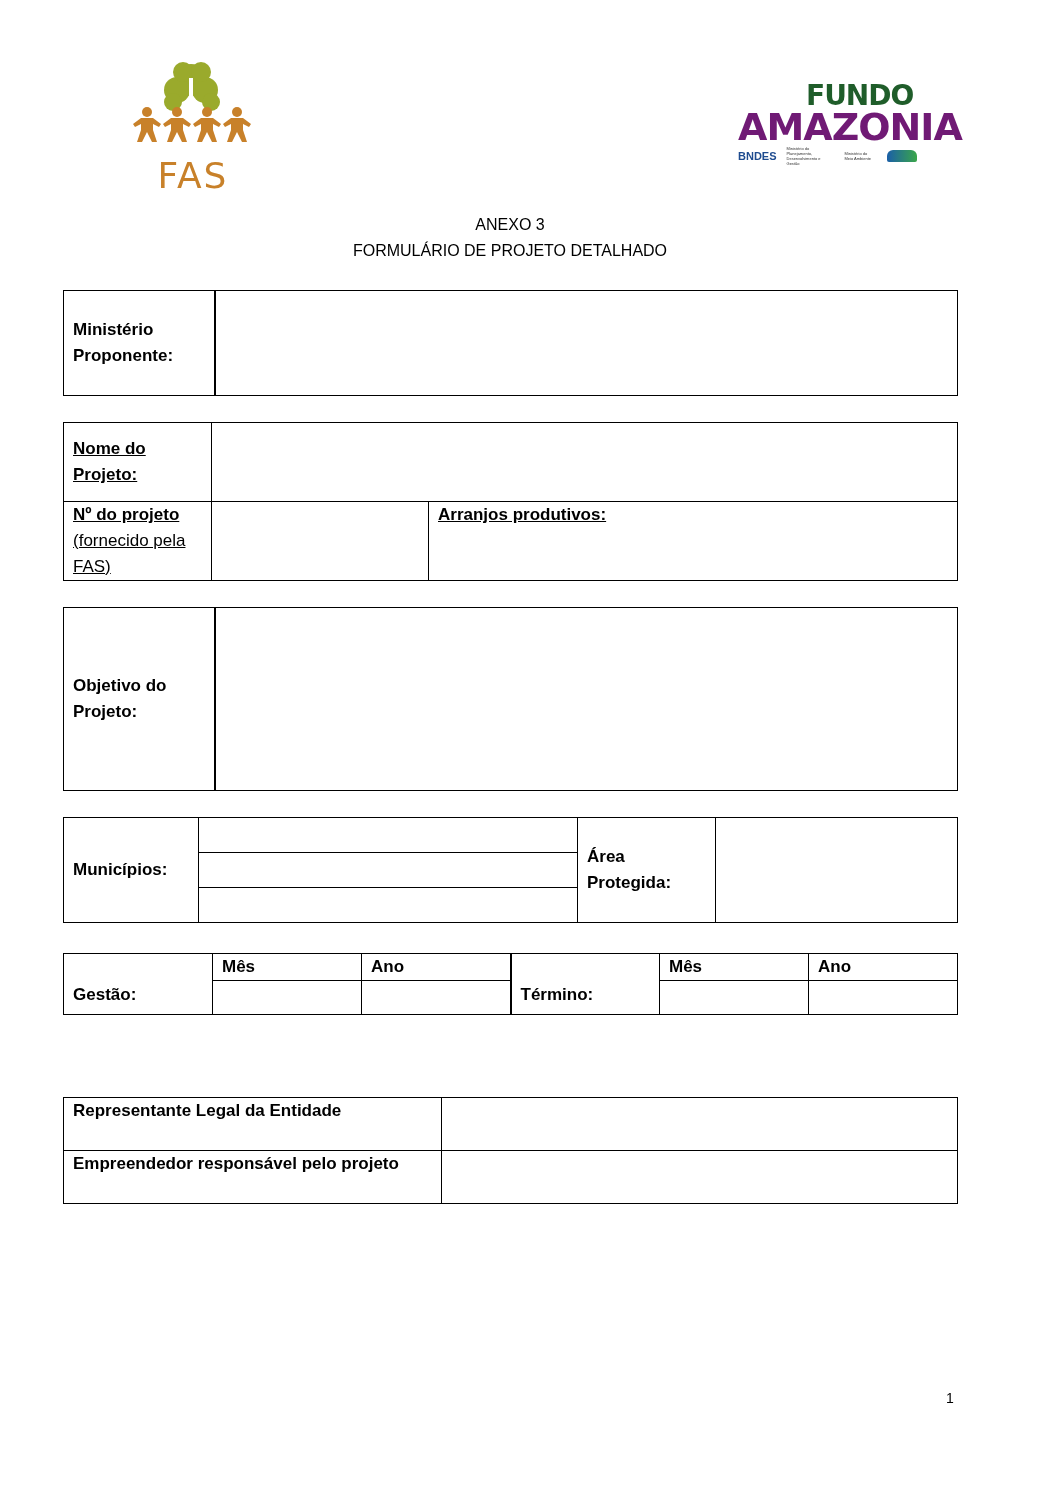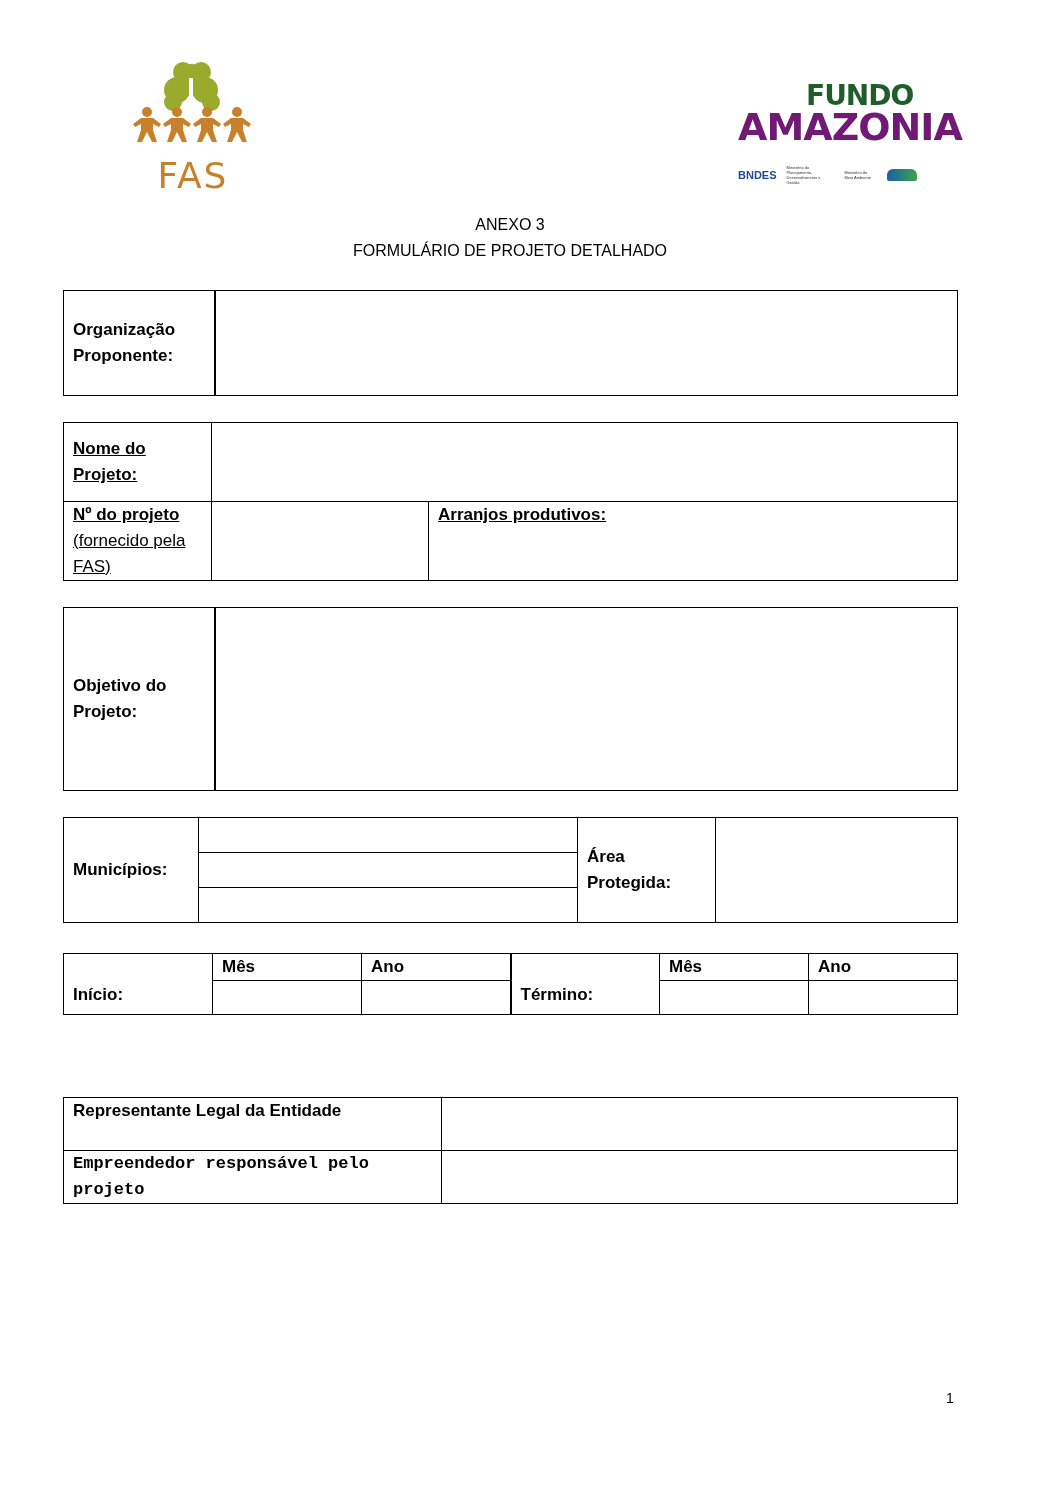--- a/index.html
+++ b/index.html
@@ -17,7 +17,7 @@
     .fa-word { position: absolute; font-family: "DejaVu Sans", sans-serif; font-weight: bold; line-height: 1; }
     #fa-fundo { left: 68px; top: 0px; font-size: 28px; color: #1f5d2a; letter-spacing: -1px; }
     #fa-amazonia { left: 0px; top: 26px; font-size: 38px; color: #701a75; letter-spacing: -1px; }
-    #fa-partners { position: absolute; left: 0; top: 66px; width: 205px; height: 16px; display: flex; align-items: center; gap: 10px; margin-top: 19px; }
+    #fa-partners { position: absolute; left: 0; top: 66px; width: 205px; height: 16px; display: flex; align-items: center; gap: 10px; }
     #bndes { font-size: 11px; font-weight: bold; color: #1e4b8f; font-family: "Liberation Sans", sans-serif; }
     .partner-small { font-size: 4px; color: #333; line-height: 5px; }
     

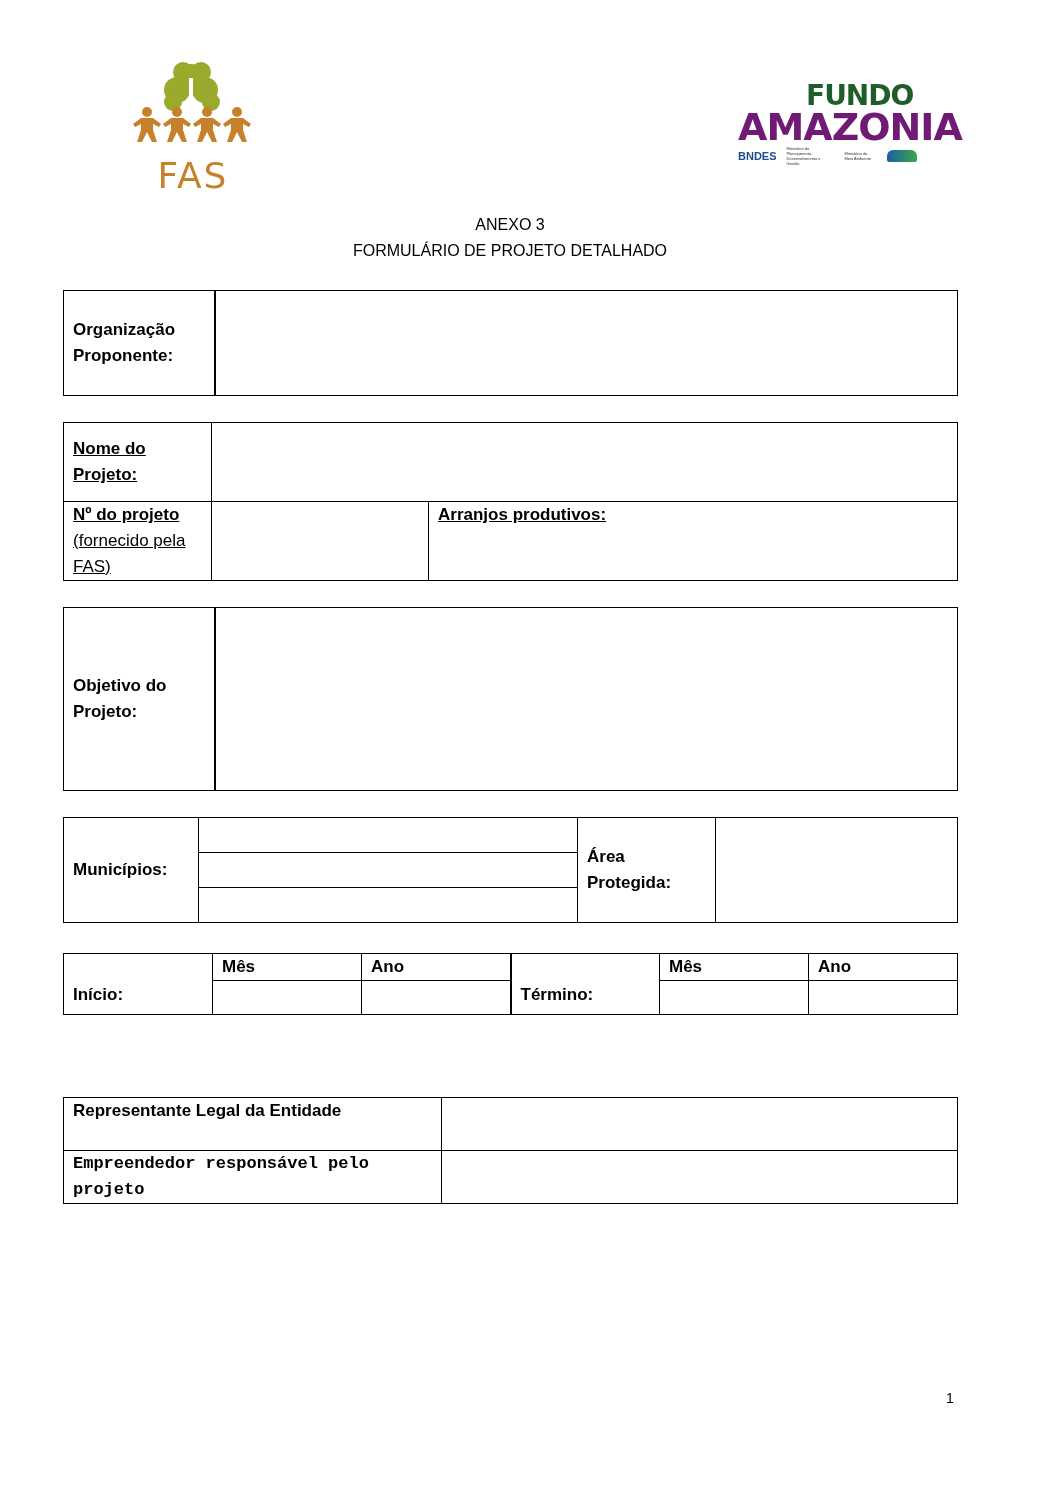--- a/index.html
+++ b/index.html
@@ -91,7 +91,7 @@
     </colgroup>
   <tbody>
       <tr style="height:105px;">
-    <td>Organização Proponente:</td>
+    <td>Ministério Proponente:</td>
     <td class="empty thick-l"></td>
   </tr>
 </tbody>

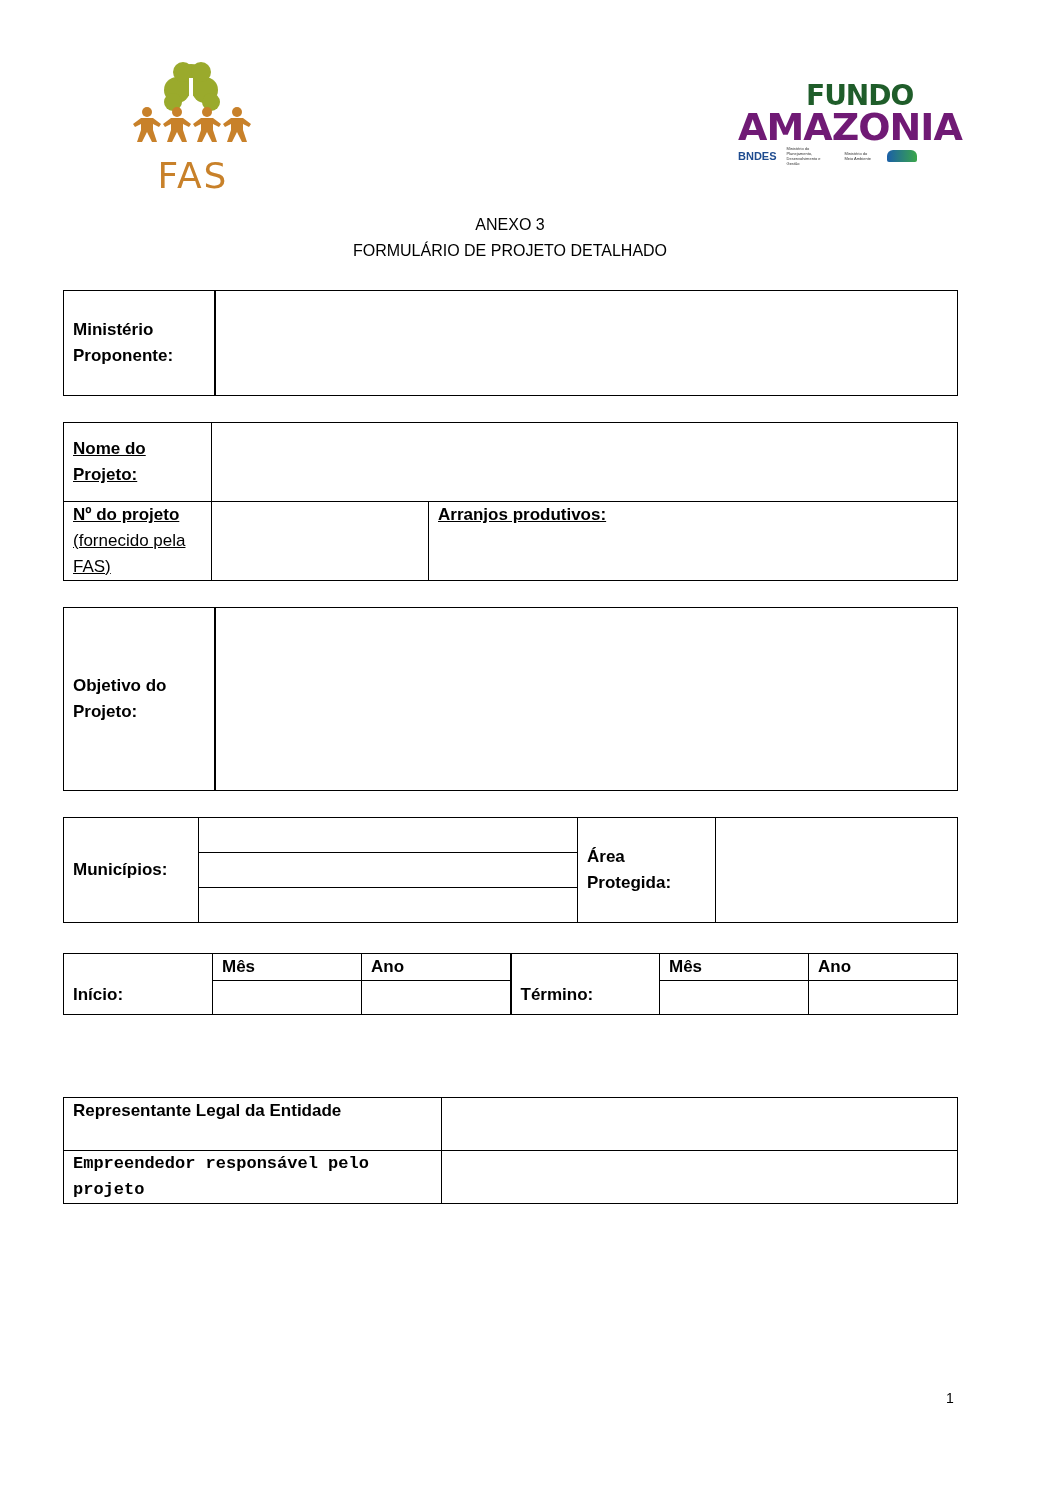--- a/index.html
+++ b/index.html
@@ -168,7 +168,7 @@
     </colgroup>
   <tbody>
       <tr style="height:27px;">
-    <td rowspan="2" style="vertical-align:bottom; padding-bottom:6px;">Início:</td>
+    <td rowspan="2" style="vertical-align:bottom; padding-bottom:6px;">Gestão:</td>
     <td>Mês</td>
     <td>Ano</td>
     <td rowspan="2" class="thick-l" style="vertical-align:bottom; padding-bottom:6px;">Término:</td>

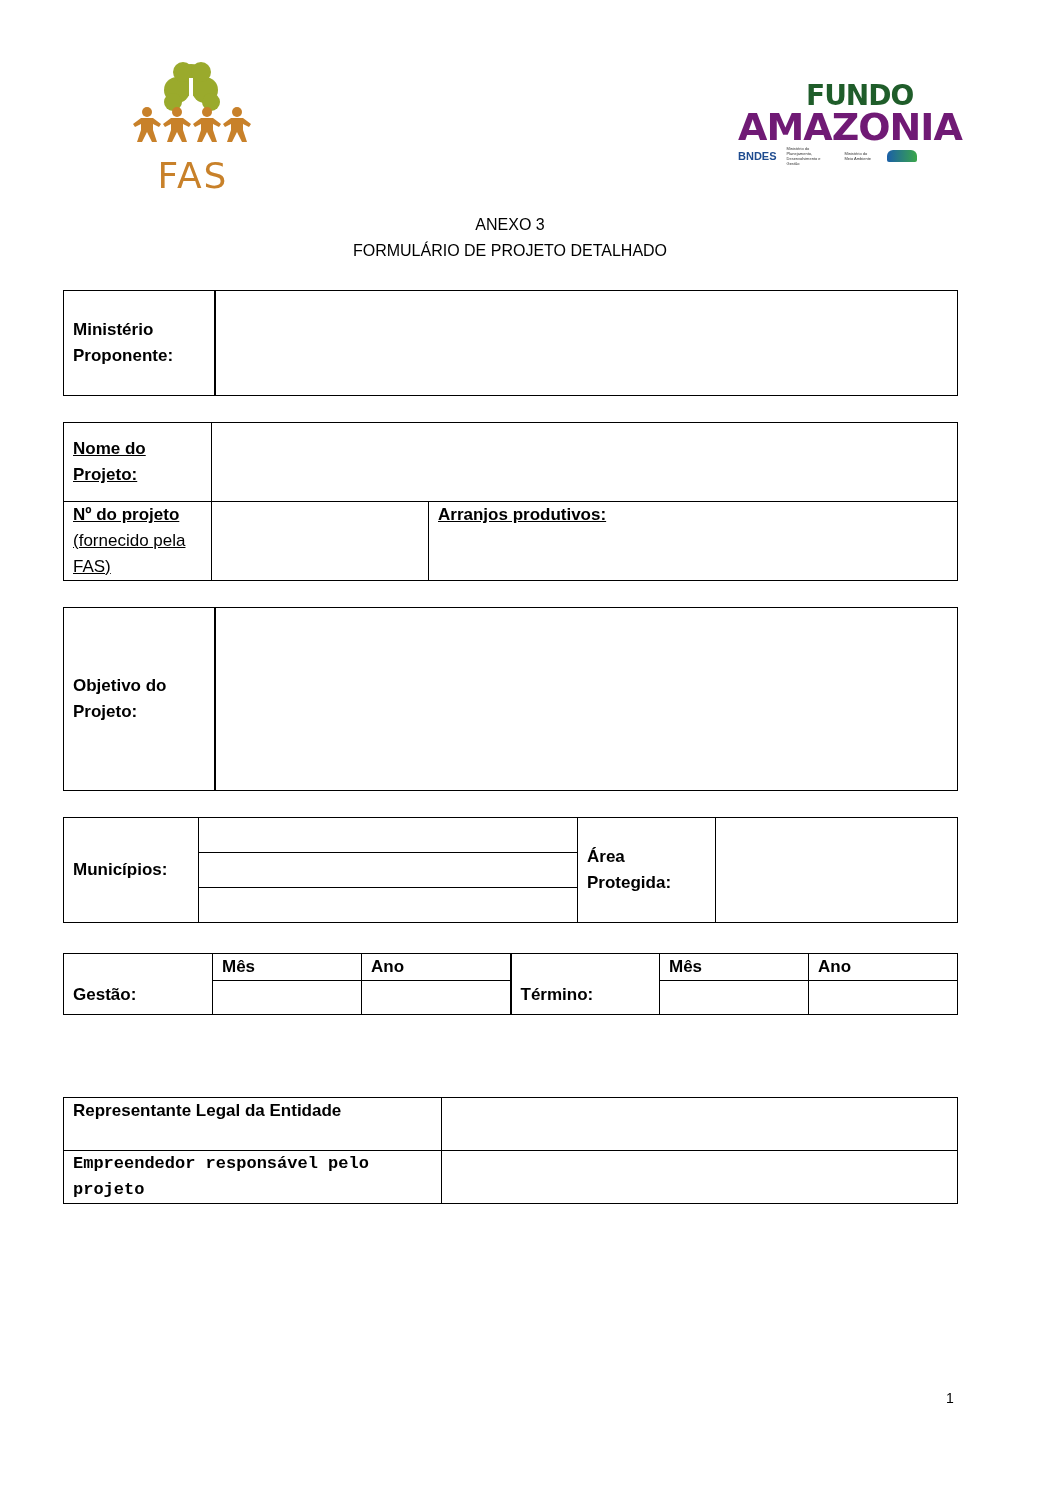--- a/index.html
+++ b/index.html
@@ -194,7 +194,7 @@
     <td class="top">Representante Legal da Entidade</td>
     <td class="empty"></td>
   </tr>
-  <tr style="height:53px;font-family:Liberation Mono, monospace;">
+  <tr style="height:53px;">
     <td class="top">Empreendedor responsável pelo projeto</td>
     <td class="empty"></td>
   </tr>

